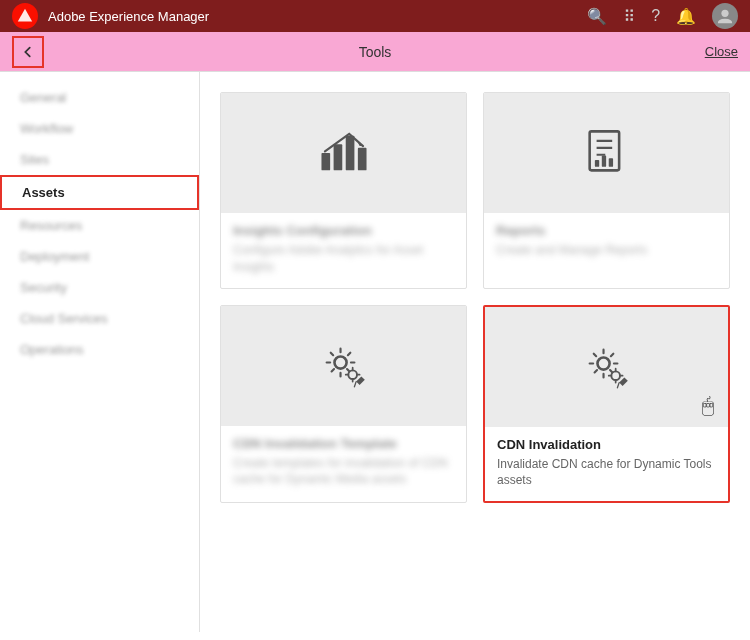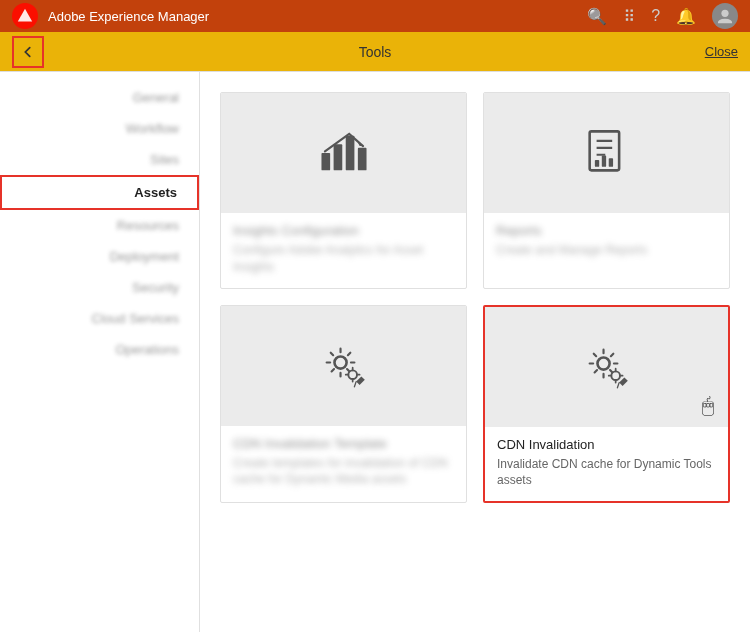--- a/index.html
+++ b/index.html
@@ -13,7 +13,7 @@
 
     
     .top-bar {
-      background: #c2410c;
+      background: #7f1d1d;
       height: 24px;
       display: flex;
       align-items: center;

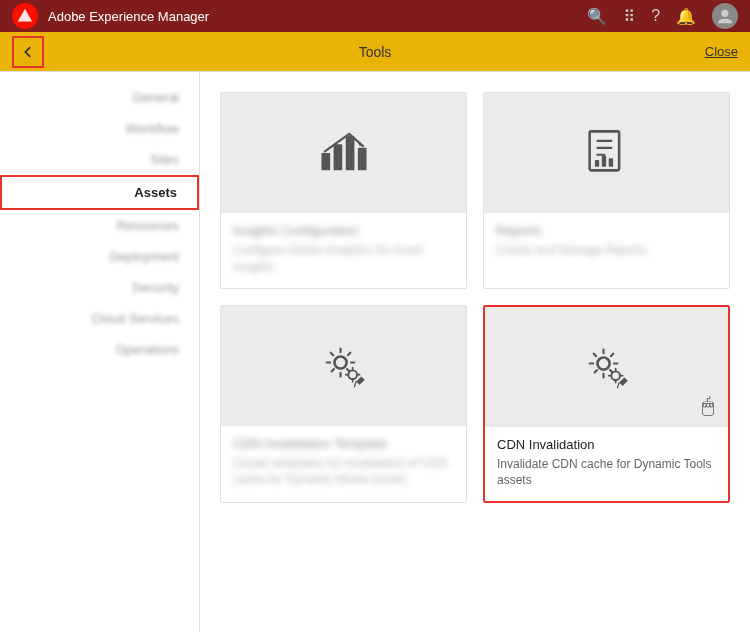--- a/index.html
+++ b/index.html
@@ -63,7 +63,7 @@
 
     
     .second-bar {
-      background: #eab308;
+      background: #f9a8d4;
       border-bottom: 1px solid #ddd;
       height: 40px;
       display: flex;

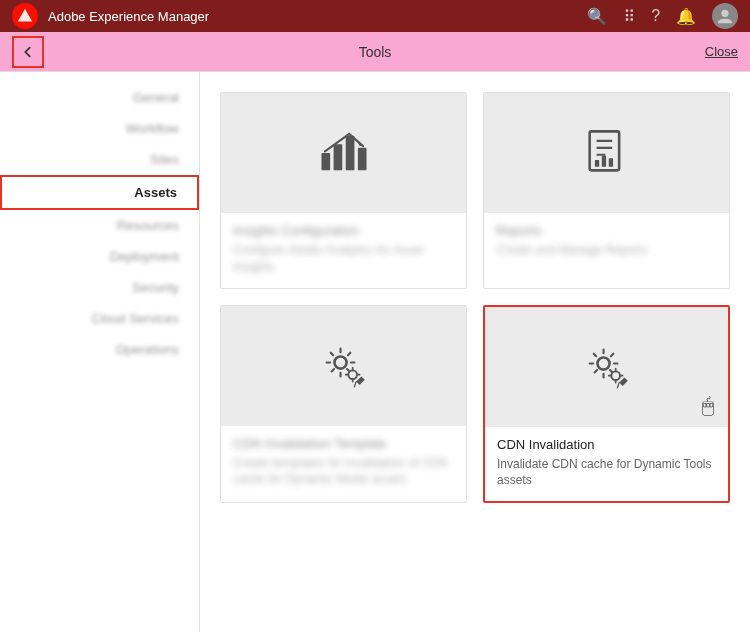--- a/index.html
+++ b/index.html
@@ -118,7 +118,6 @@
       color: #555;
       cursor: pointer;
       position: relative;
-      text-align: right;
     }
     .sidebar-item.selected {
       background: #fff;

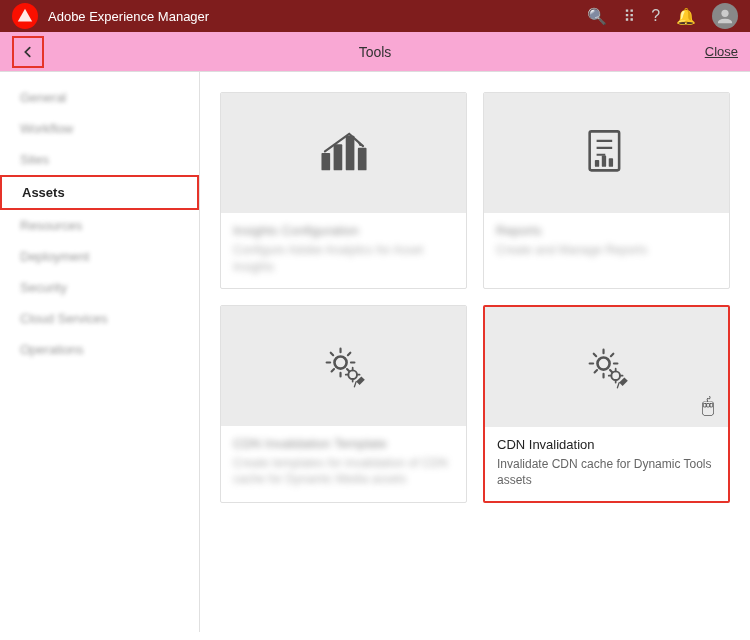--- a/index.html
+++ b/index.html
@@ -172,7 +172,7 @@
     }
     .tool-card-title {
       font-size: 13px;
-      font-weight: 400;
+      font-weight: 700;
       color: #222;
       margin-bottom: 4px;
     }

